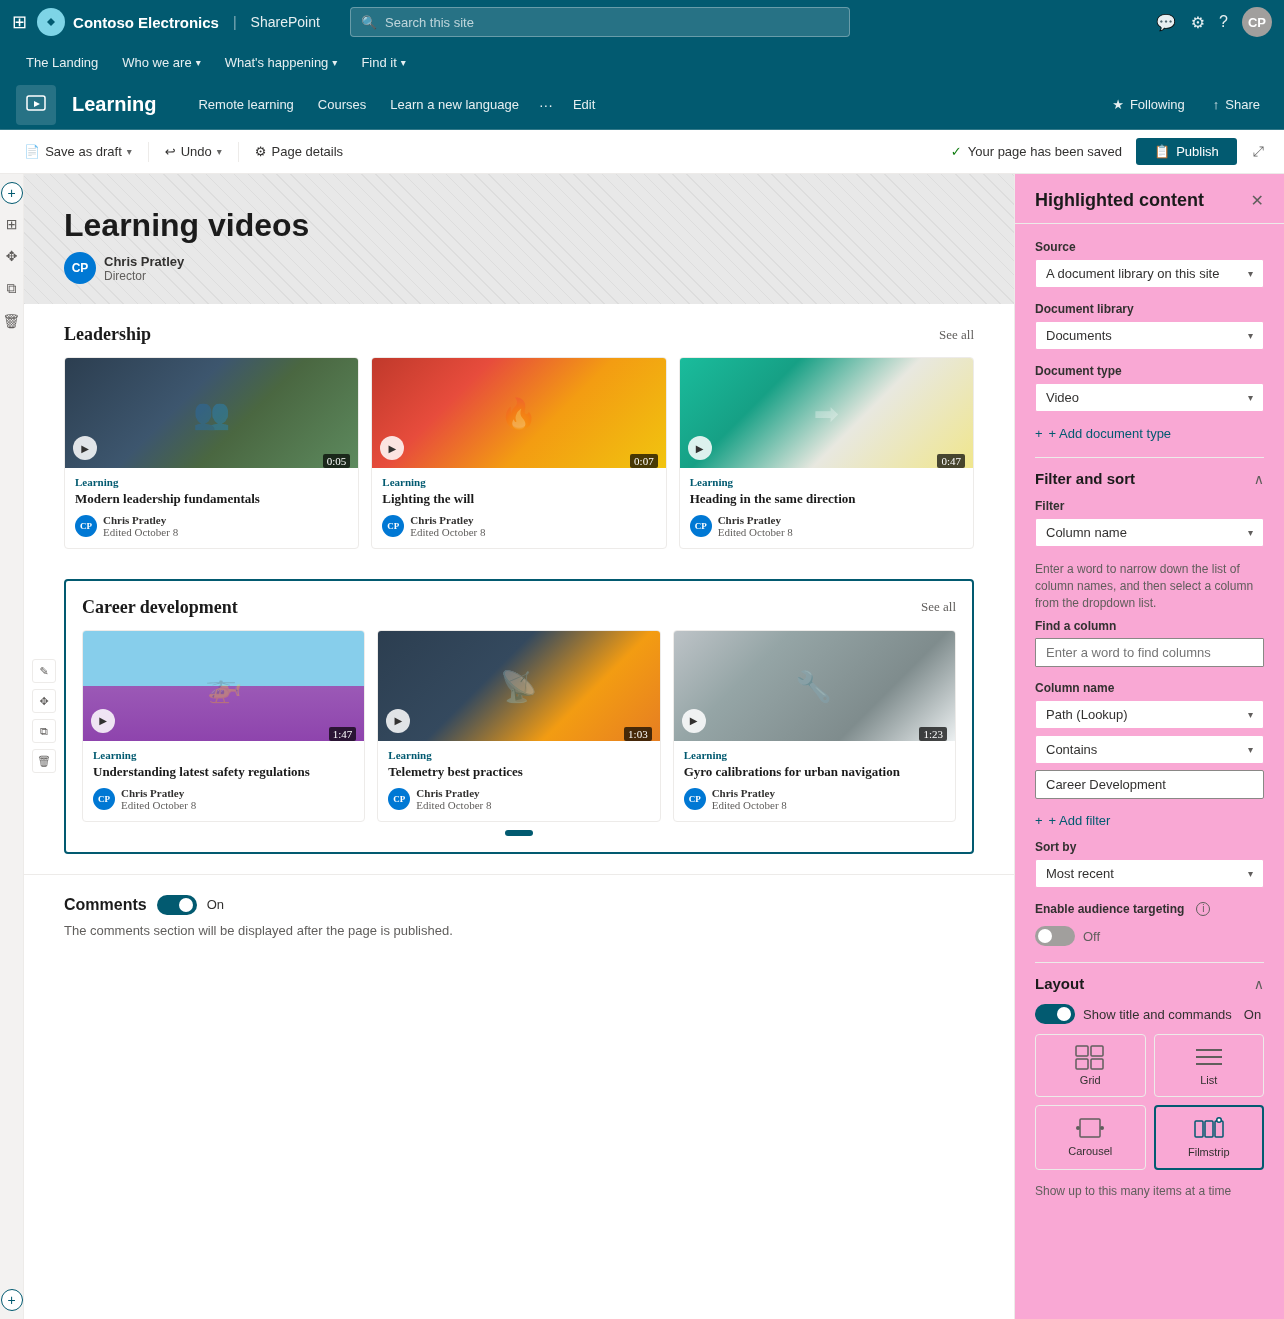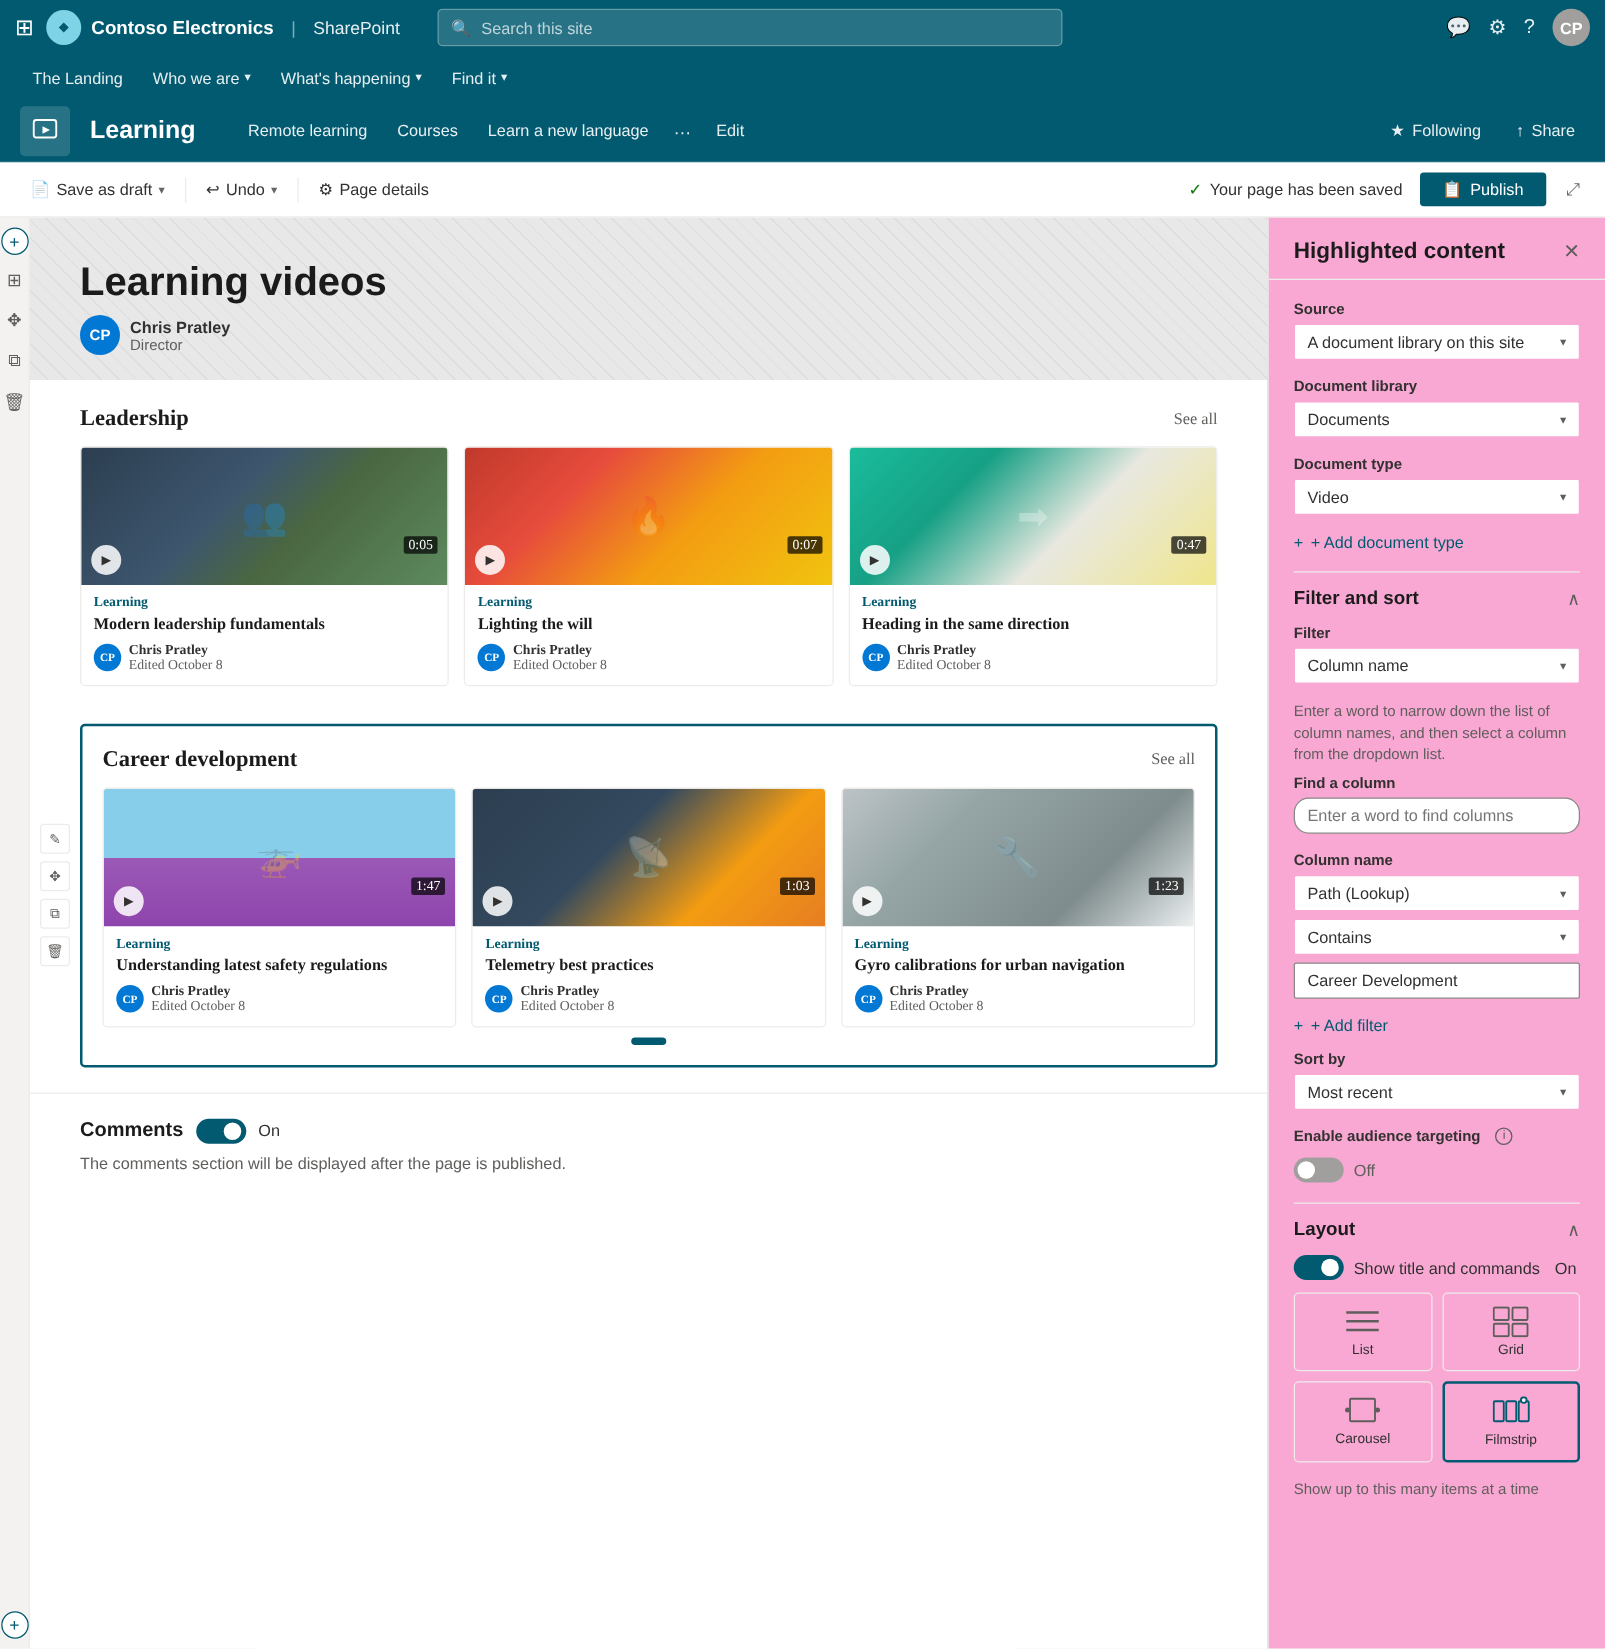--- a/index.html
+++ b/index.html
@@ -198,7 +198,7 @@
     }
     .video-duration {
       position: absolute;
-      bottom: 25px;
+      bottom: 0;
       right: 8px;
       background: rgba(0,0,0,0.7);
       color: white;

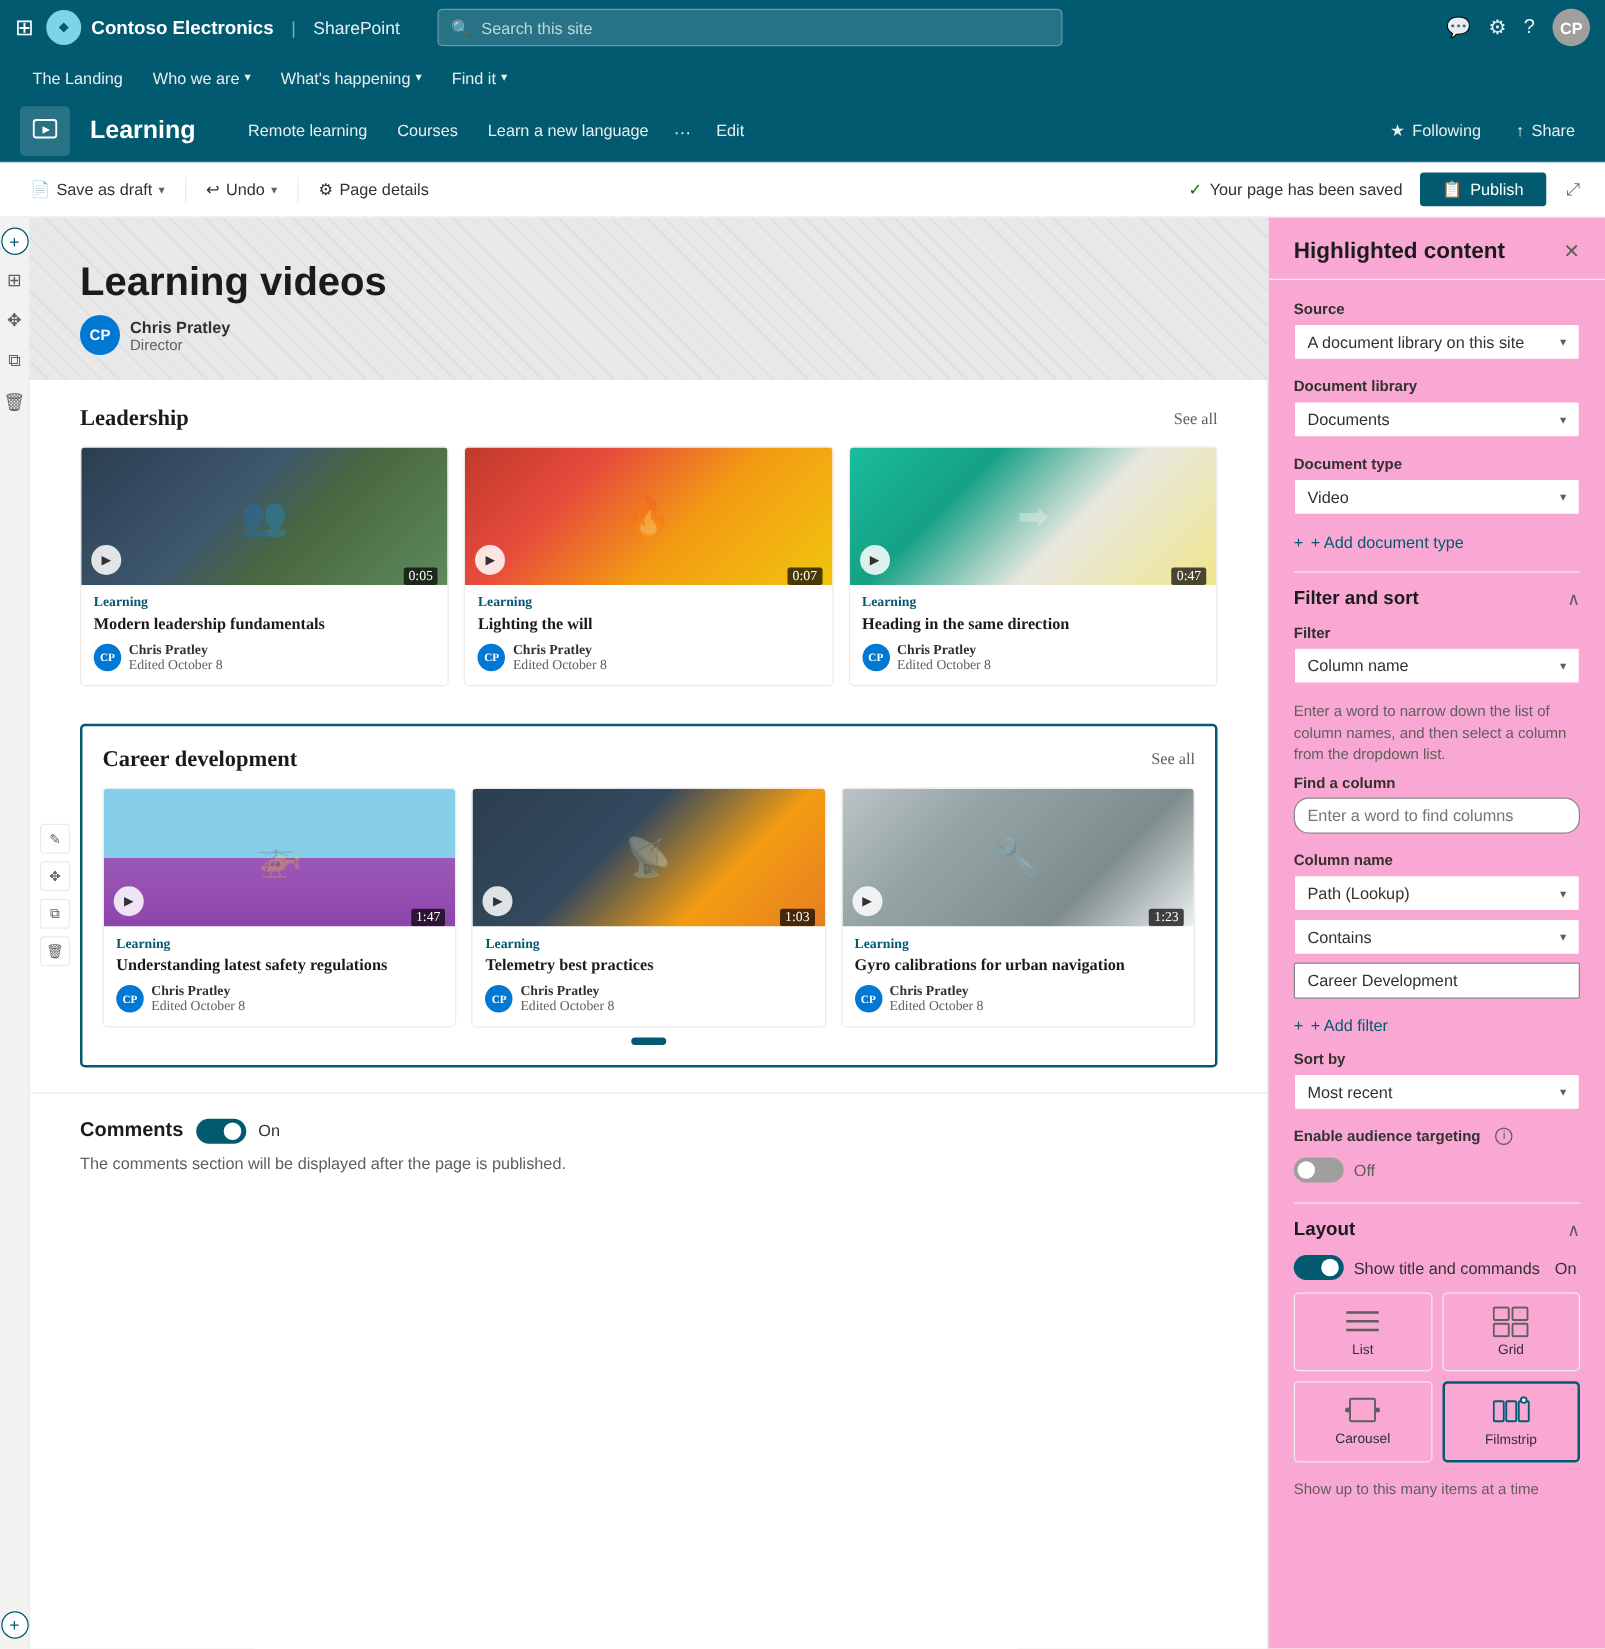--- a/index.html
+++ b/index.html
@@ -308,7 +308,7 @@
     .rp-input {
       width: 100%;
       border: 1px solid #8a8886;
-      border-radius: 12px;
+      border-radius: 1px;
       padding: 6px 10px;
       font-size: 13px;
       color: #605e5c;

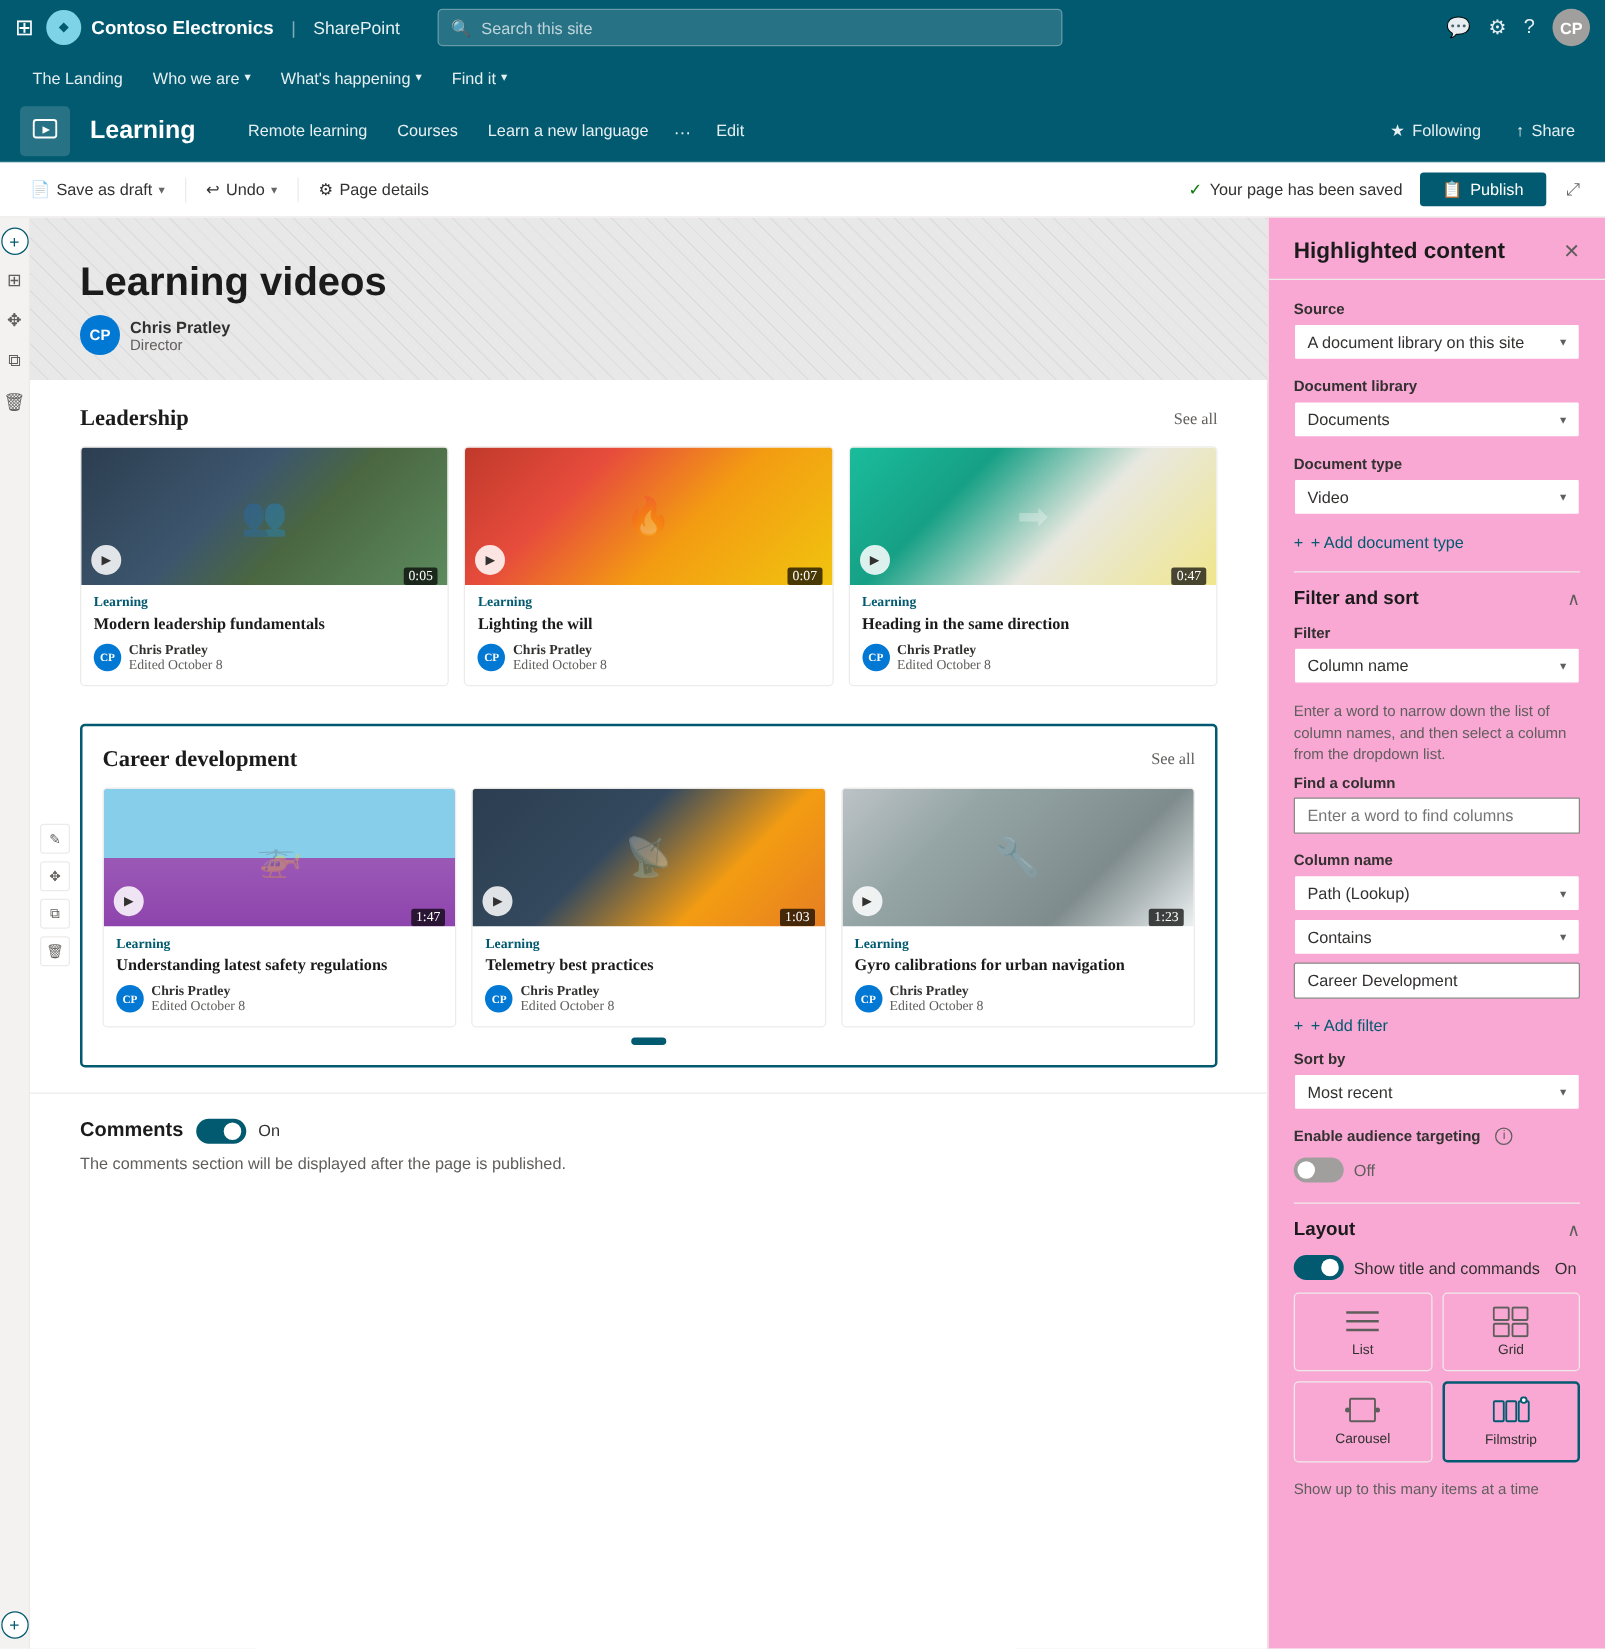--- a/index.html
+++ b/index.html
@@ -785,21 +785,21 @@
 
         <div class="layout-option">
           <svg width="30" height="25" viewBox="0 0 30 25">
-            <line x1="2" y1="5" x2="28" y2="5" stroke="#605e5c" stroke-width="2"></line>
-            <line x1="2" y1="12" x2="28" y2="12" stroke="#605e5c" stroke-width="2"></line>
-            <line x1="2" y1="19" x2="28" y2="19" stroke="#605e5c" stroke-width="2"></line>
-          </svg>
-          <span class="layout-label">List</span>
-        </div>
-
-        <div class="layout-option">
-          <svg width="30" height="25" viewBox="0 0 30 25">
             <rect x="1" y="1" width="12" height="10" rx="1" fill="none" stroke="#605e5c" stroke-width="1.5"></rect>
             <rect x="16" y="1" width="12" height="10" rx="1" fill="none" stroke="#605e5c" stroke-width="1.5"></rect>
             <rect x="1" y="14" width="12" height="10" rx="1" fill="none" stroke="#605e5c" stroke-width="1.5"></rect>
             <rect x="16" y="14" width="12" height="10" rx="1" fill="none" stroke="#605e5c" stroke-width="1.5"></rect>
           </svg>
           <span class="layout-label">Grid</span>
+        </div>
+
+        <div class="layout-option">
+          <svg width="30" height="25" viewBox="0 0 30 25">
+            <line x1="2" y1="5" x2="28" y2="5" stroke="#605e5c" stroke-width="2"></line>
+            <line x1="2" y1="12" x2="28" y2="12" stroke="#605e5c" stroke-width="2"></line>
+            <line x1="2" y1="19" x2="28" y2="19" stroke="#605e5c" stroke-width="2"></line>
+          </svg>
+          <span class="layout-label">List</span>
         </div>
 
         <div class="layout-option">

